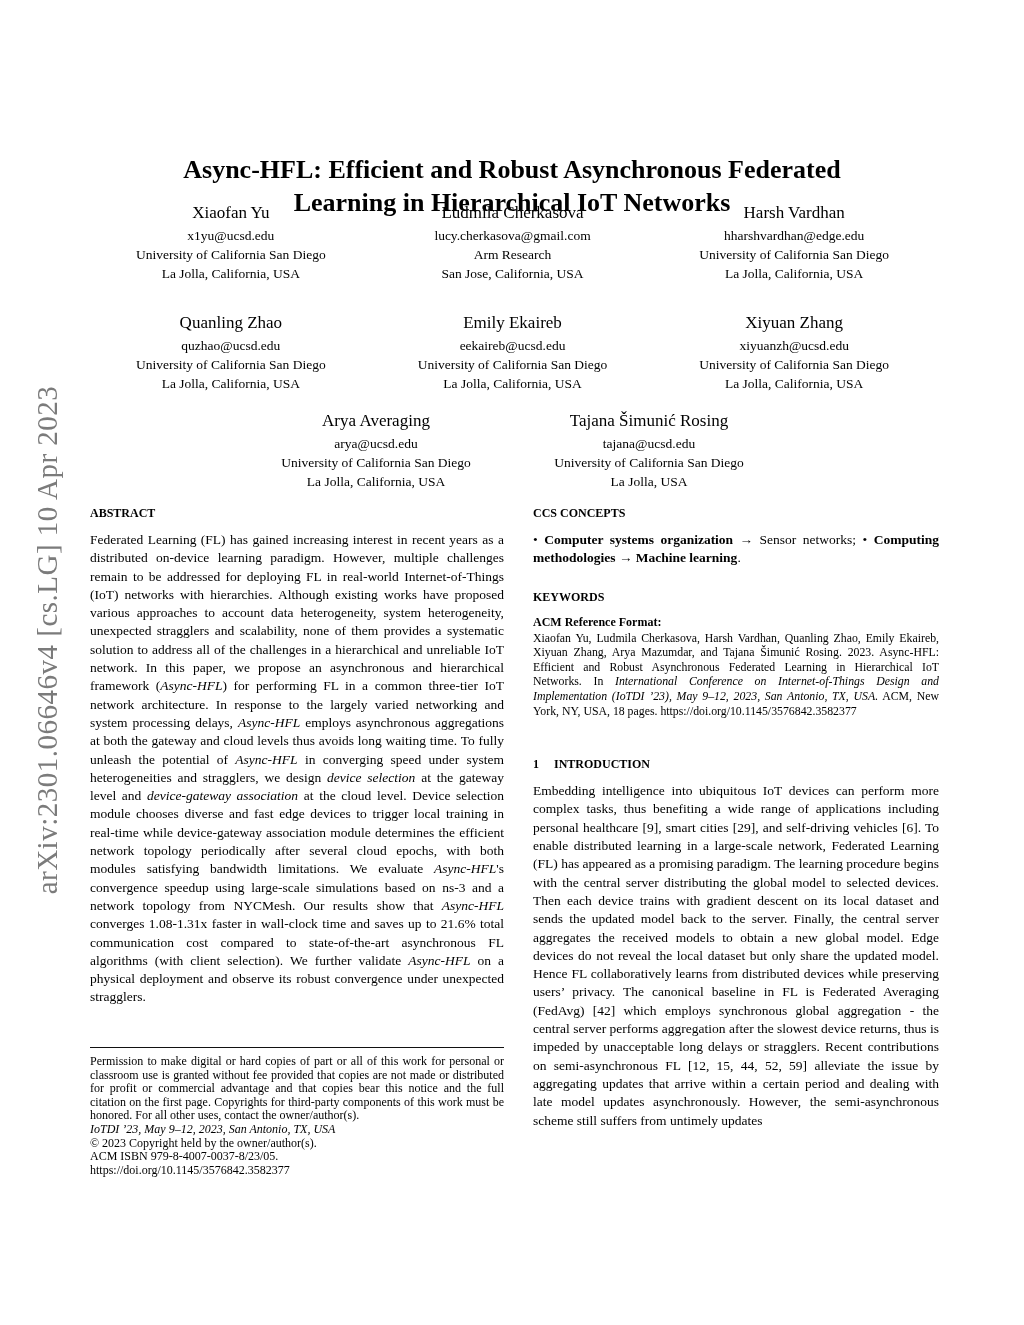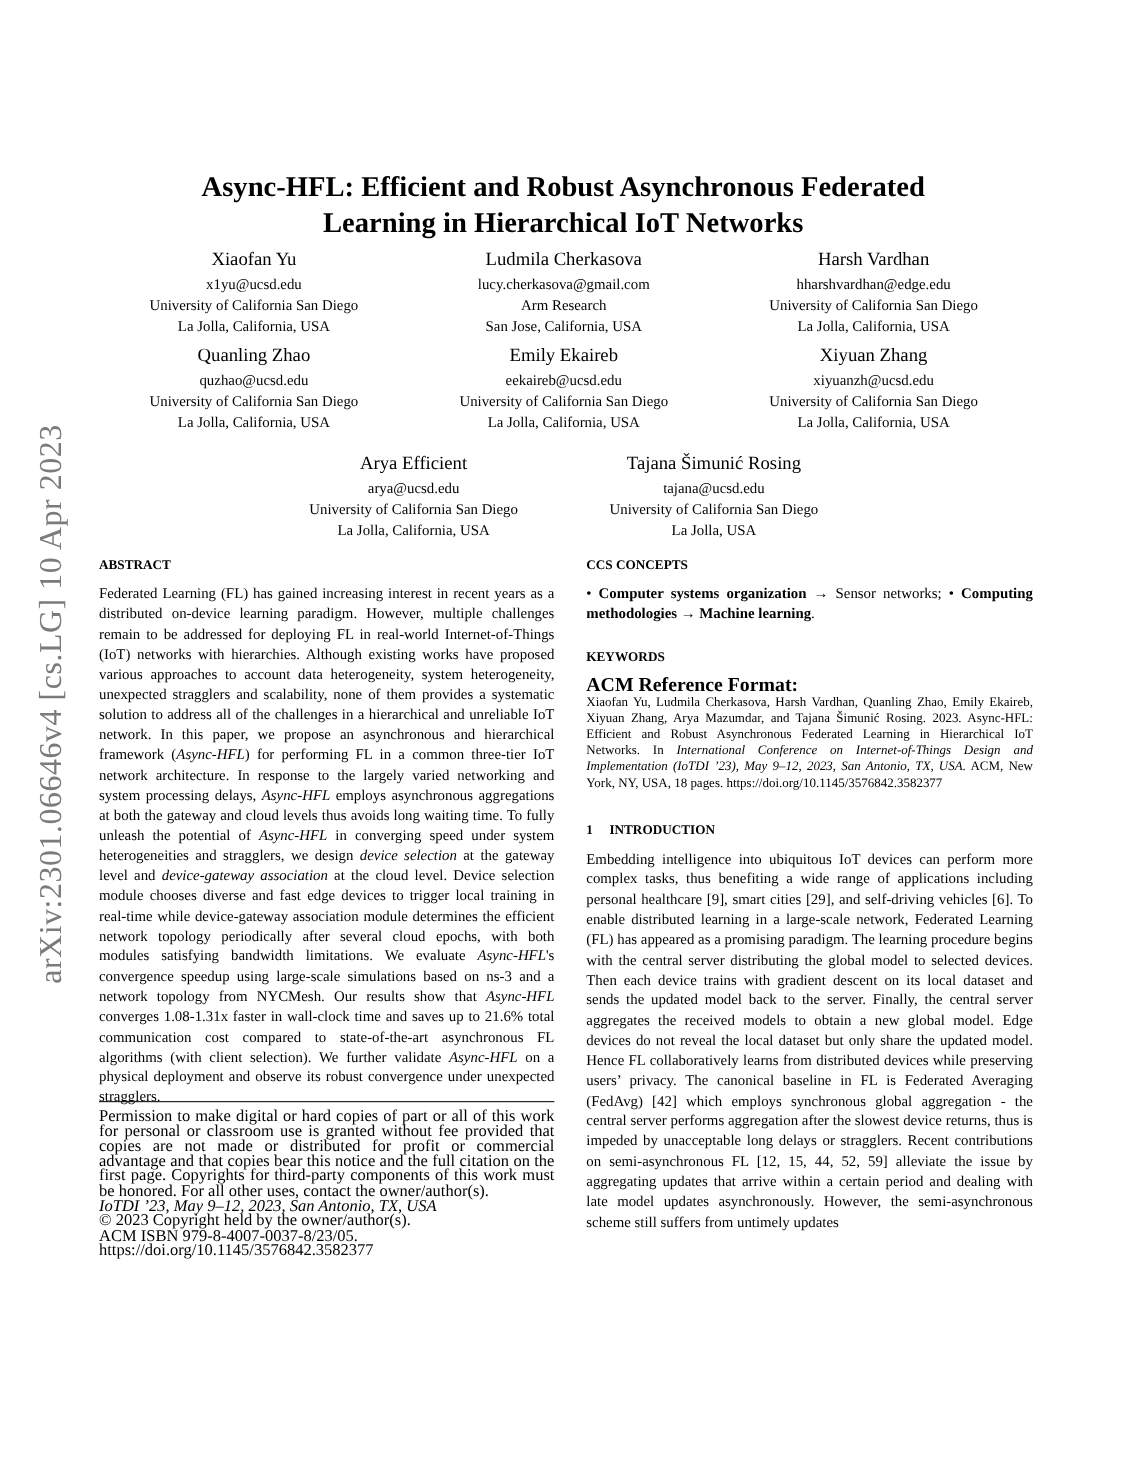--- a/index.html
+++ b/index.html
@@ -20,7 +20,7 @@
     font-size:26px; font-weight:bold; line-height:33px;
   }
   .authors-row { position:absolute; left:90px; width:845px; display:flex; }
-  .row1 { top:225px; }
+  .row1 { top:202px; }
   .row2 { top:312px; }
   .row3 { top:410px; justify-content:center; }
   .author { flex:1; text-align:center; }

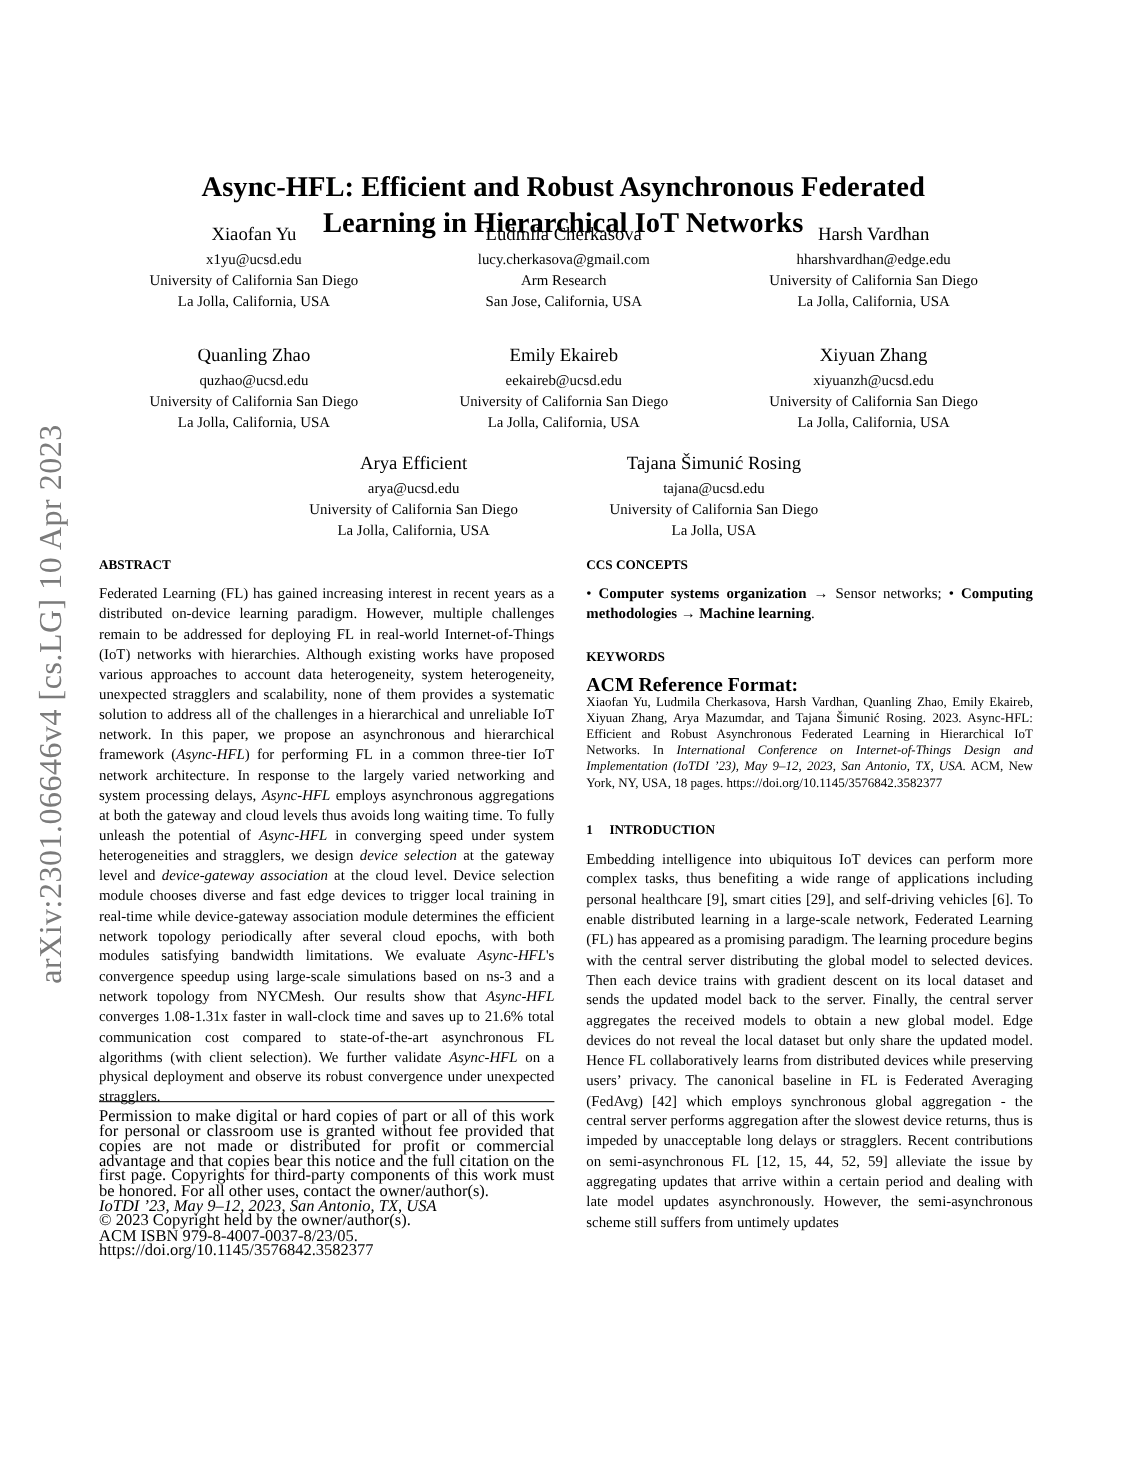--- a/index.html
+++ b/index.html
@@ -101,7 +101,7 @@
 
   <div class="authors-row row3">
     <div class="author">
-      <div class="name">Arya Efficient</div>
+      <div class="name">Arya Averaging</div>
       <div class="line">arya@ucsd.edu</div>
       <div class="line">University of California San Diego</div>
       <div class="line">La Jolla, California, USA</div>

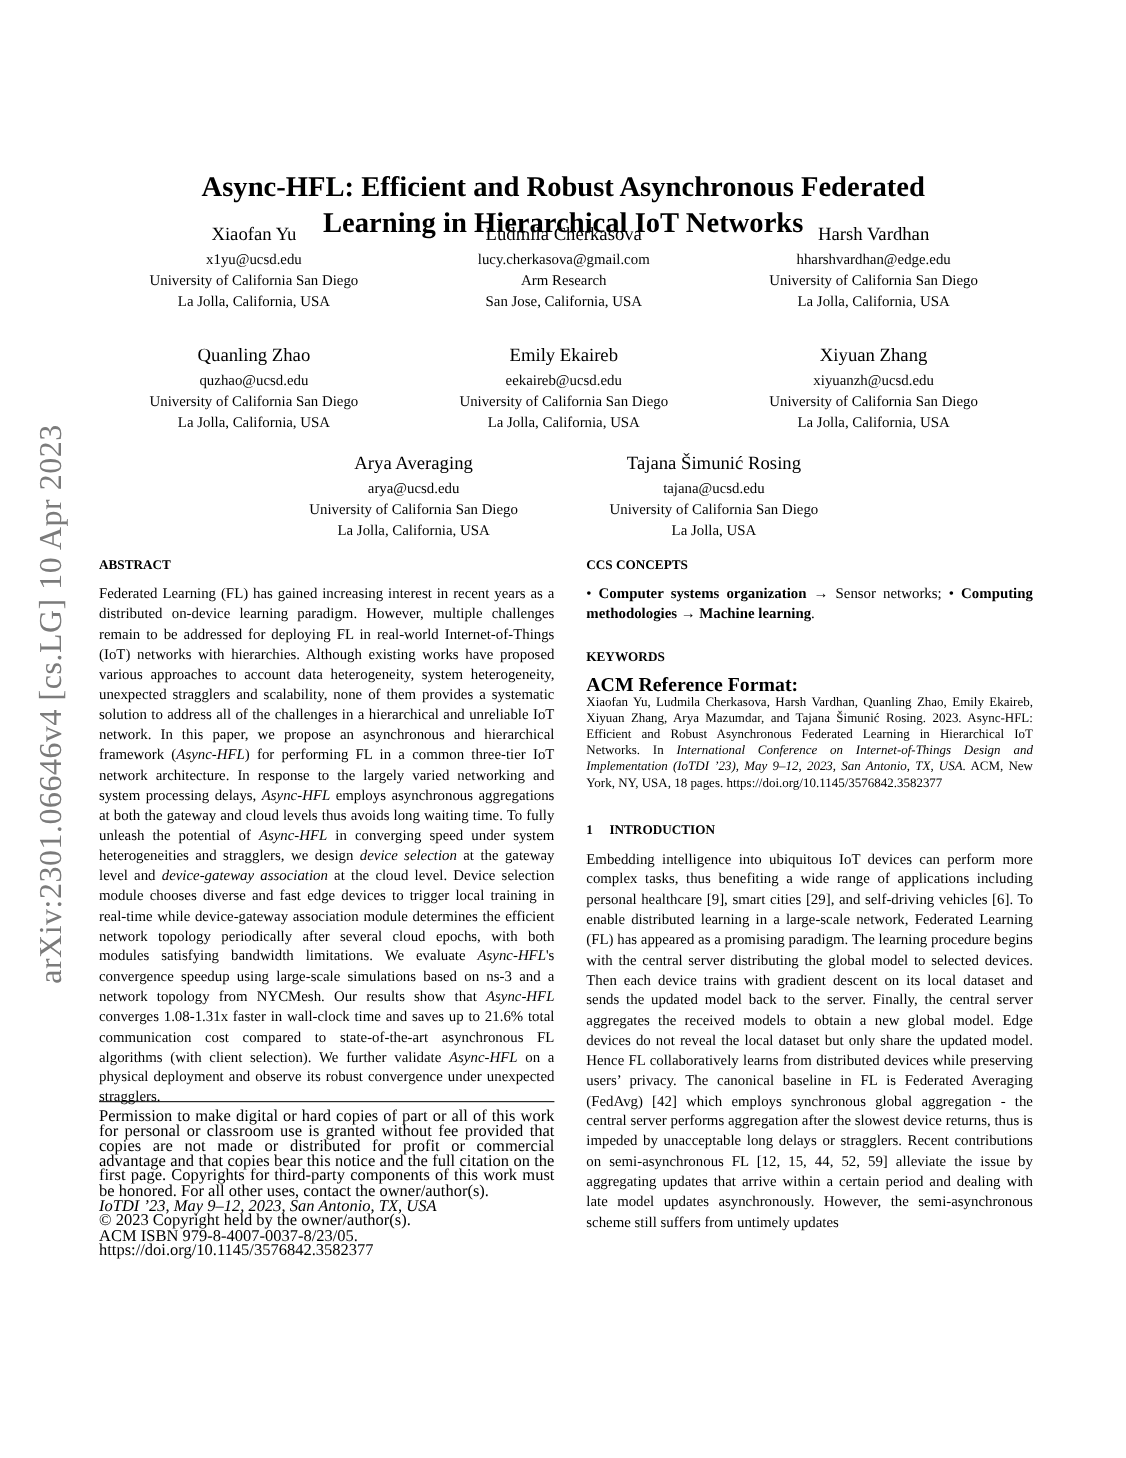--- a/index.html
+++ b/index.html
@@ -36,7 +36,7 @@
   .mt-keywords { margin-top:19px; }
   .mt-acm { margin-top:13px; }
   .mt-intro { margin-top:26px; }
-  .acm-label { font-size:18px; font-weight:bold; line-height:15px; margin:0 0 1px 0; }
+  .acm-label { font-size:12px; font-weight:bold; line-height:15px; margin:0 0 1px 0; }
   .acm-text { font-size:11.8px; line-height:14.6px; text-align:justify; margin:0; }
   .footnote {
     position:absolute; left:90px; top:1001px; width:414px;

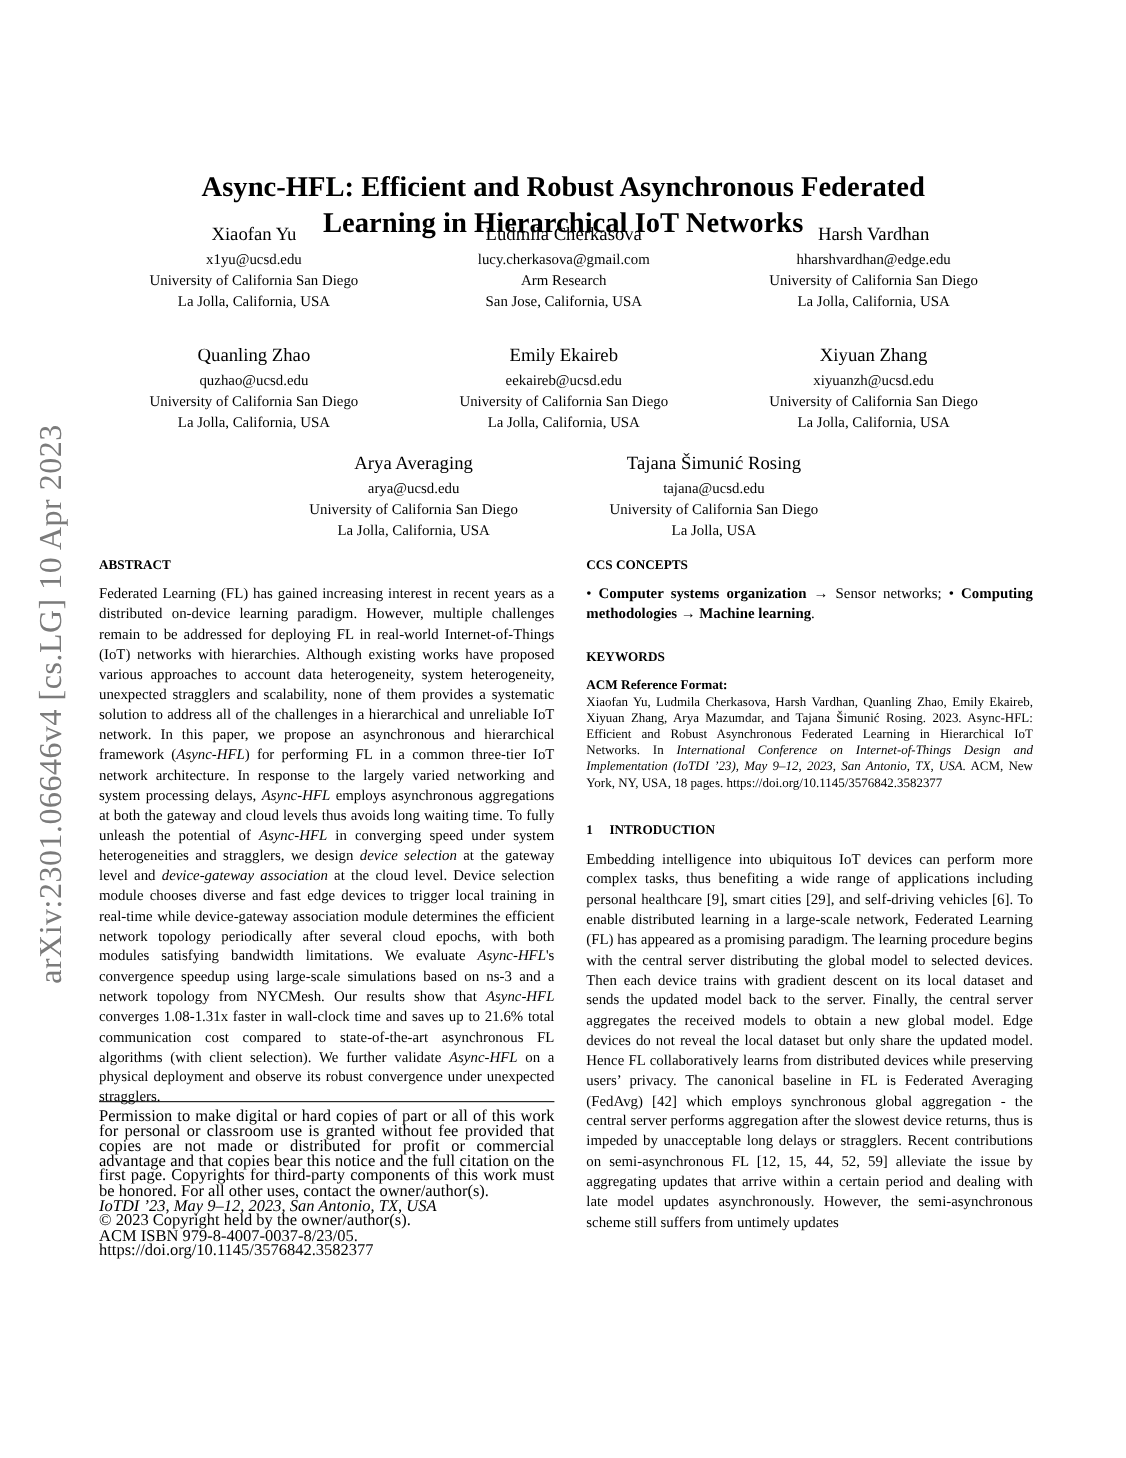--- a/index.html
+++ b/index.html
@@ -35,7 +35,7 @@
   .body-text { font-size:13.5px; line-height:18.3px; text-align:justify; margin:0; }
   .mt-keywords { margin-top:19px; }
   .mt-acm { margin-top:13px; }
-  .mt-intro { margin-top:26px; }
+  .mt-intro { margin-top:36px; }
   .acm-label { font-size:12px; font-weight:bold; line-height:15px; margin:0 0 1px 0; }
   .acm-text { font-size:11.8px; line-height:14.6px; text-align:justify; margin:0; }
   .footnote {

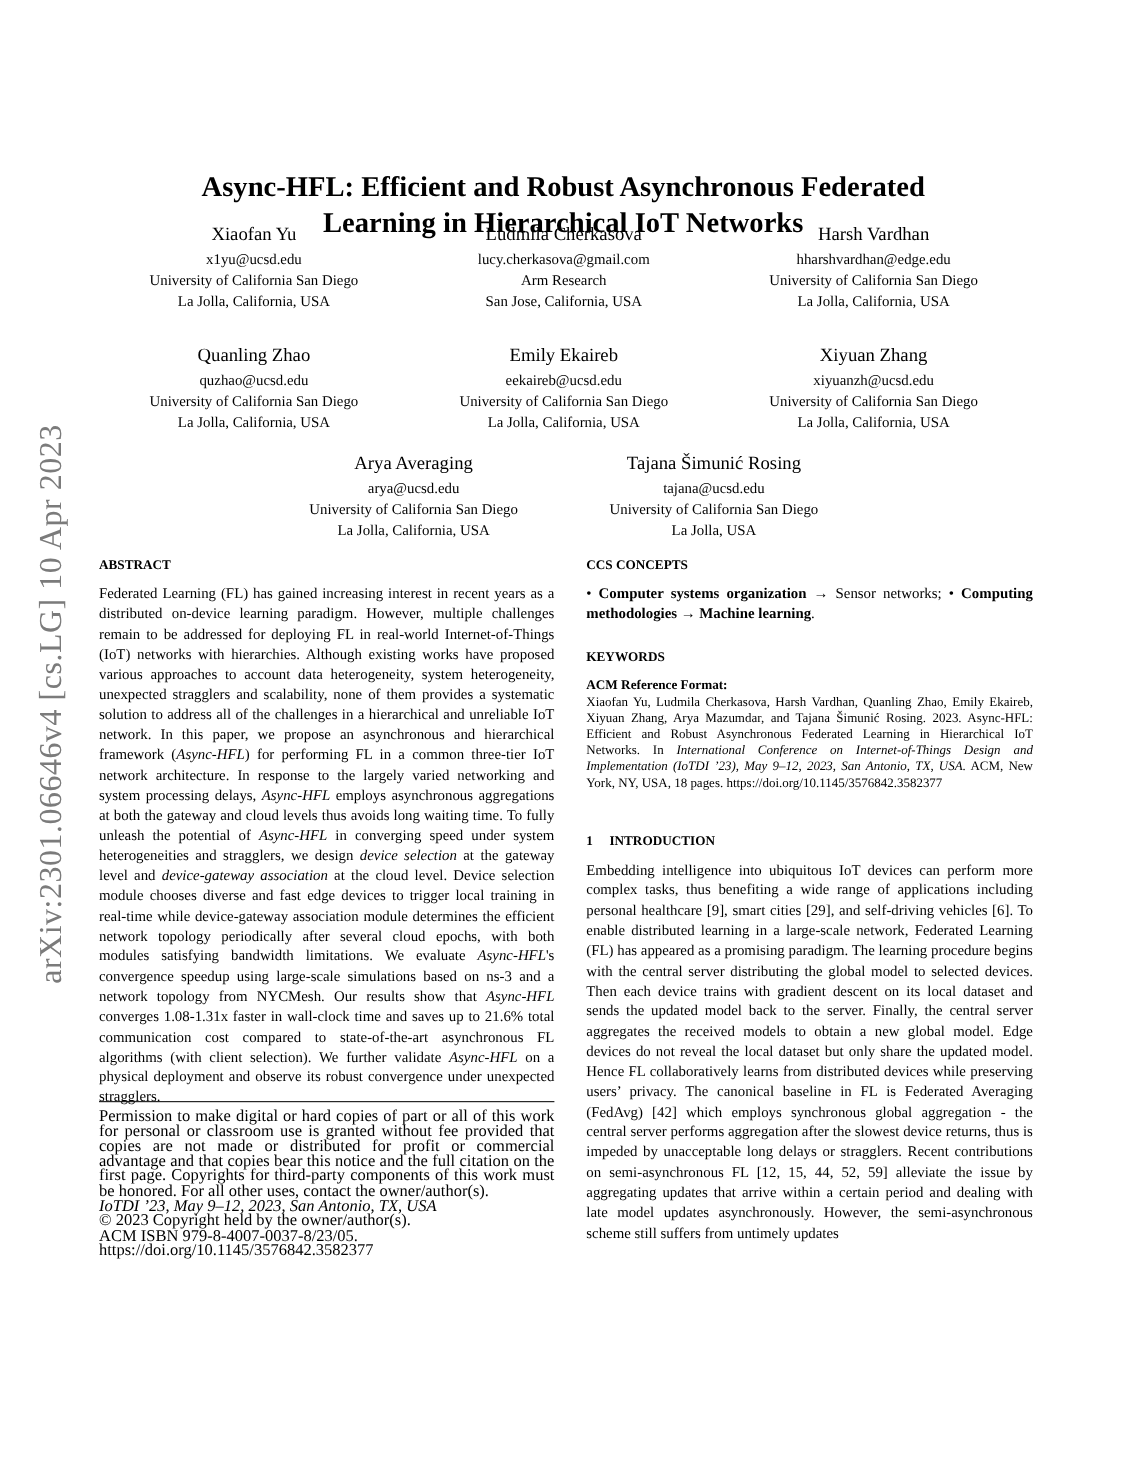--- a/index.html
+++ b/index.html
@@ -39,9 +39,9 @@
   .acm-label { font-size:12px; font-weight:bold; line-height:15px; margin:0 0 1px 0; }
   .acm-text { font-size:11.8px; line-height:14.6px; text-align:justify; margin:0; }
   .footnote {
-    position:absolute; left:90px; top:1001px; width:414px;
+    position:absolute; left:90px; top:1047px; width:414px;
     border-top:1.5px solid #111; padding-top:7px;
-    font-size:15px; line-height:13.6px;
+    font-size:12px; line-height:13.6px;
   }
   .footnote p { margin:0; }
   .footnote .permission { text-align:justify; }

